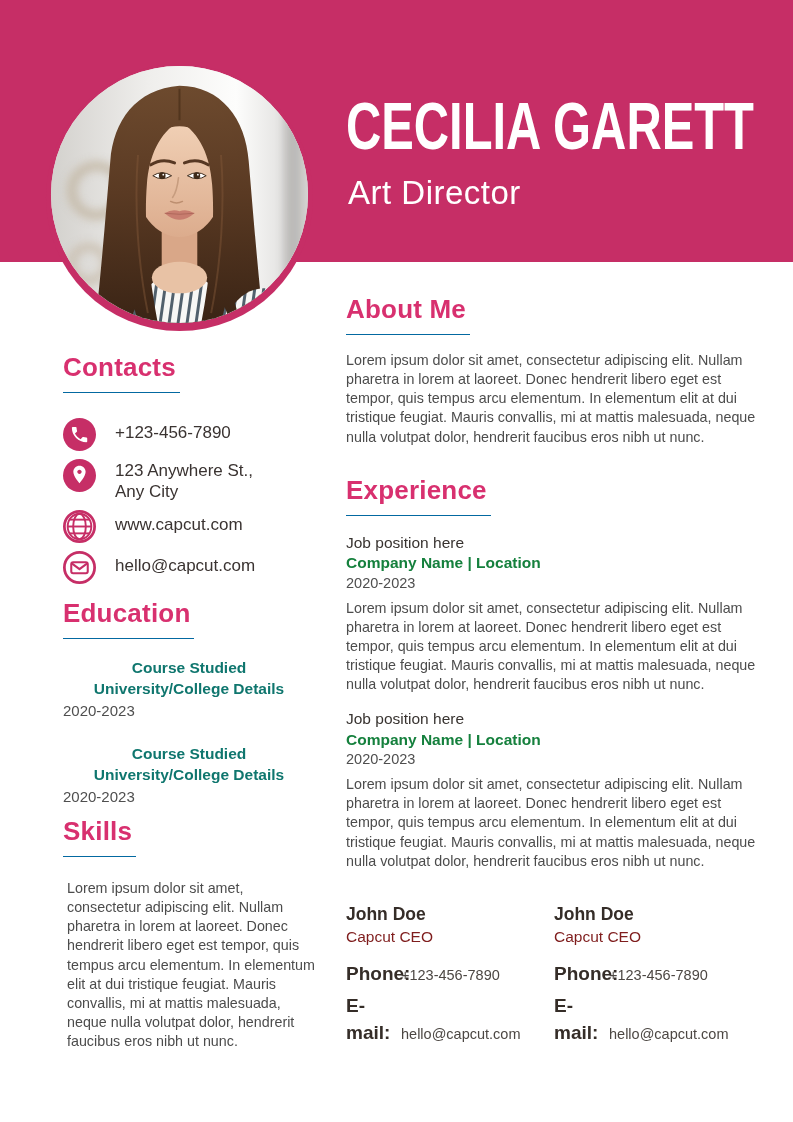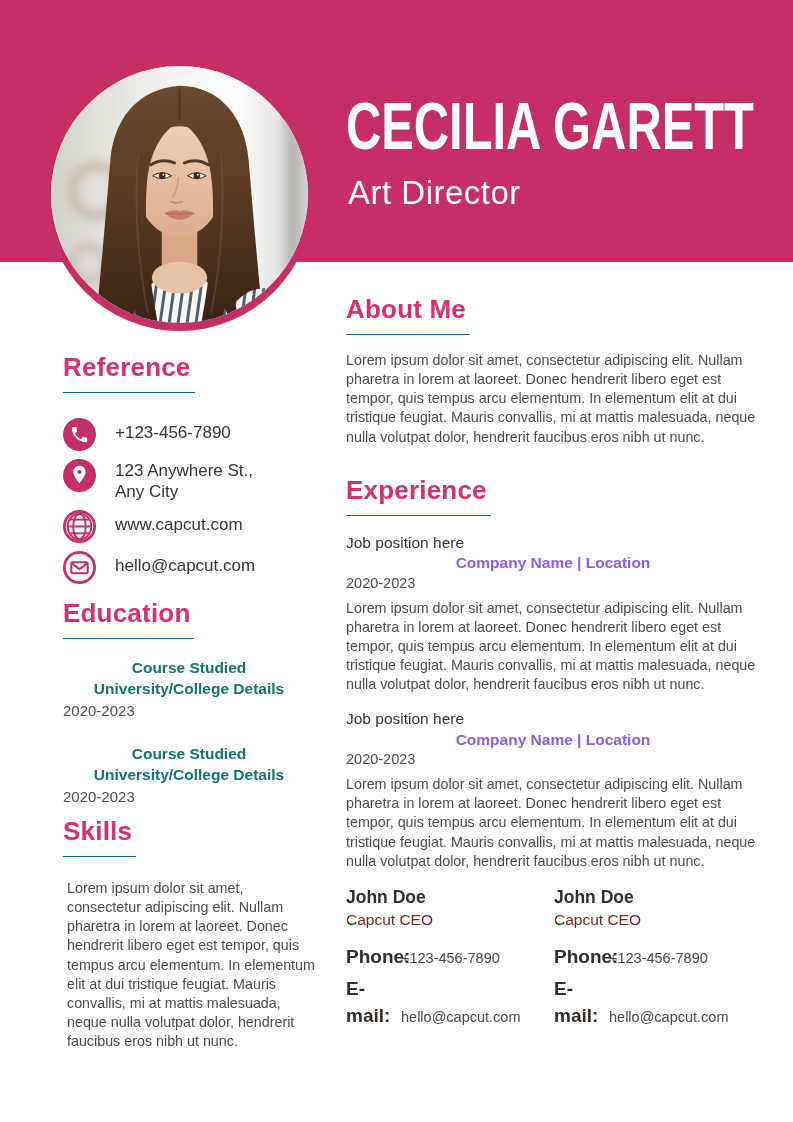--- a/index.html
+++ b/index.html
@@ -149,7 +149,7 @@
   <div class="col-left">
 
     <div class="section" style="top:352px">
-      <h2 class="sec-head">Reference</h2>
+      <h2 class="sec-head">Contacts</h2>
       <div class="contact-list">
 
         <div class="contact-item">

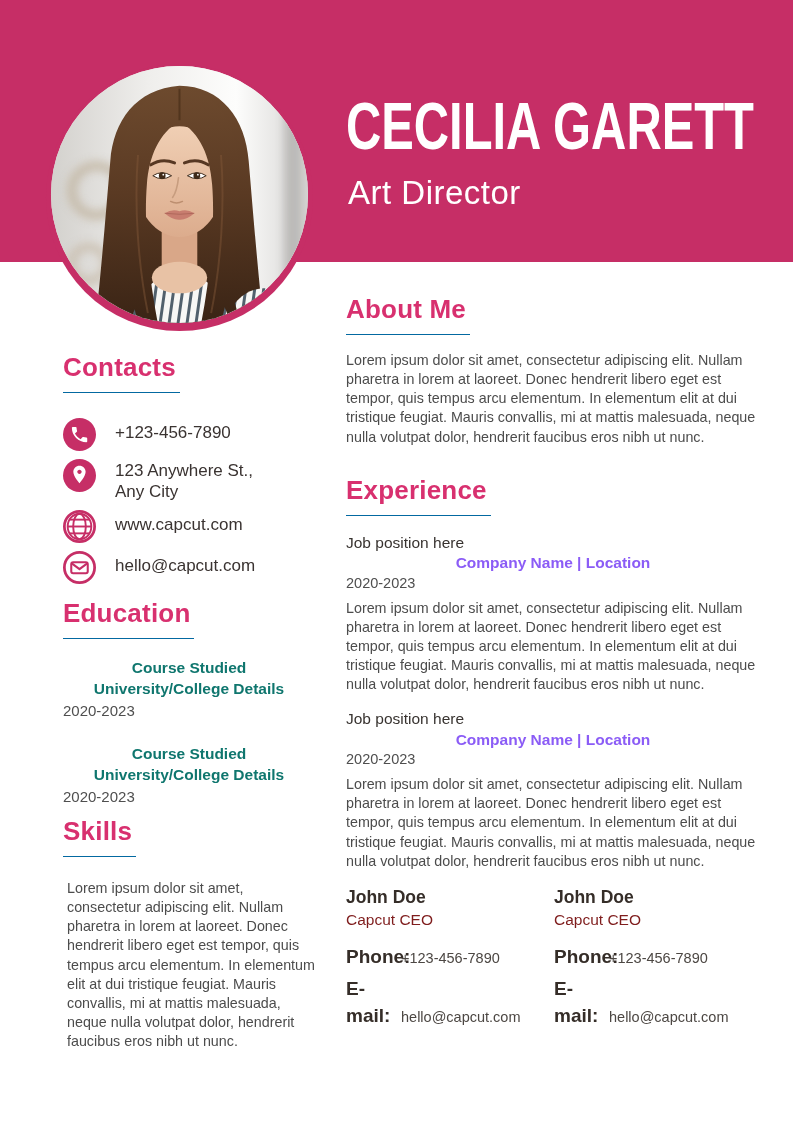--- a/index.html
+++ b/index.html
@@ -52,7 +52,7 @@
   .job { margin-top: 17px; }
   .job + .job { margin-top: 15px; }
   .job-pos { font-size: 15.5px; color: #383330; line-height: 1.3; }
-  .job-co  { font-size: 15.5px; font-weight: 700; color: #8b5cf6; line-height: 1.35; text-align: center; }
+  .job-co  { font-size: 15.5px; font-weight: 700; color: #15803d; line-height: 1.35; }
   .job-years { font-size: 14.5px; color: #4F4F4F; line-height: 1.35; margin-bottom: 5px; }
 
   

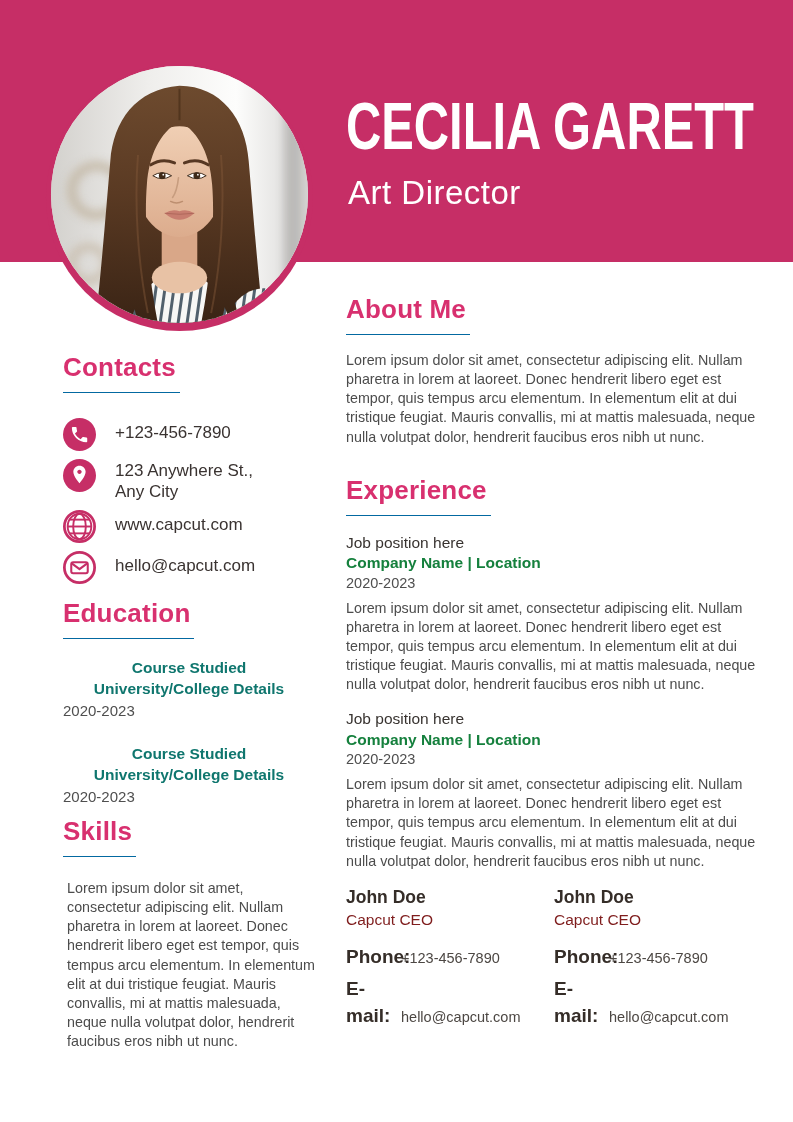--- a/index.html
+++ b/index.html
@@ -56,7 +56,7 @@
   .job-years { font-size: 14.5px; color: #4F4F4F; line-height: 1.35; margin-bottom: 5px; }
 
   
-  .ref-grid { display: grid; grid-template-columns: 208px 206px; }
+  .ref-grid { display: grid; grid-template-columns: 208px 206px; margin-top: 17px; }
   .ref-name { font-size: 17.5px; font-weight: 700; color: #352D28; line-height: 1.3; }
   .ref-role { font-size: 15.5px; color: #7f1d1d; line-height: 1.35; margin-top: 1px; }
   .ref-rows { margin-top: 13px; }

